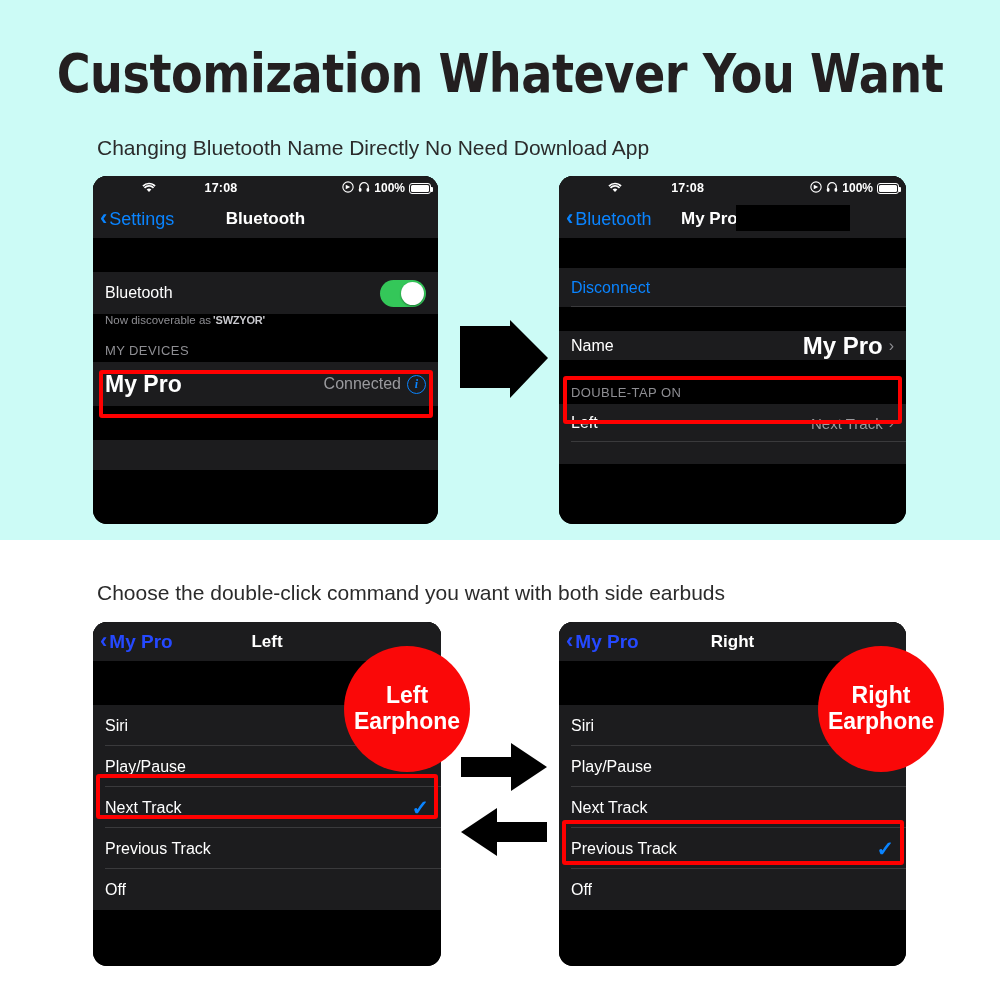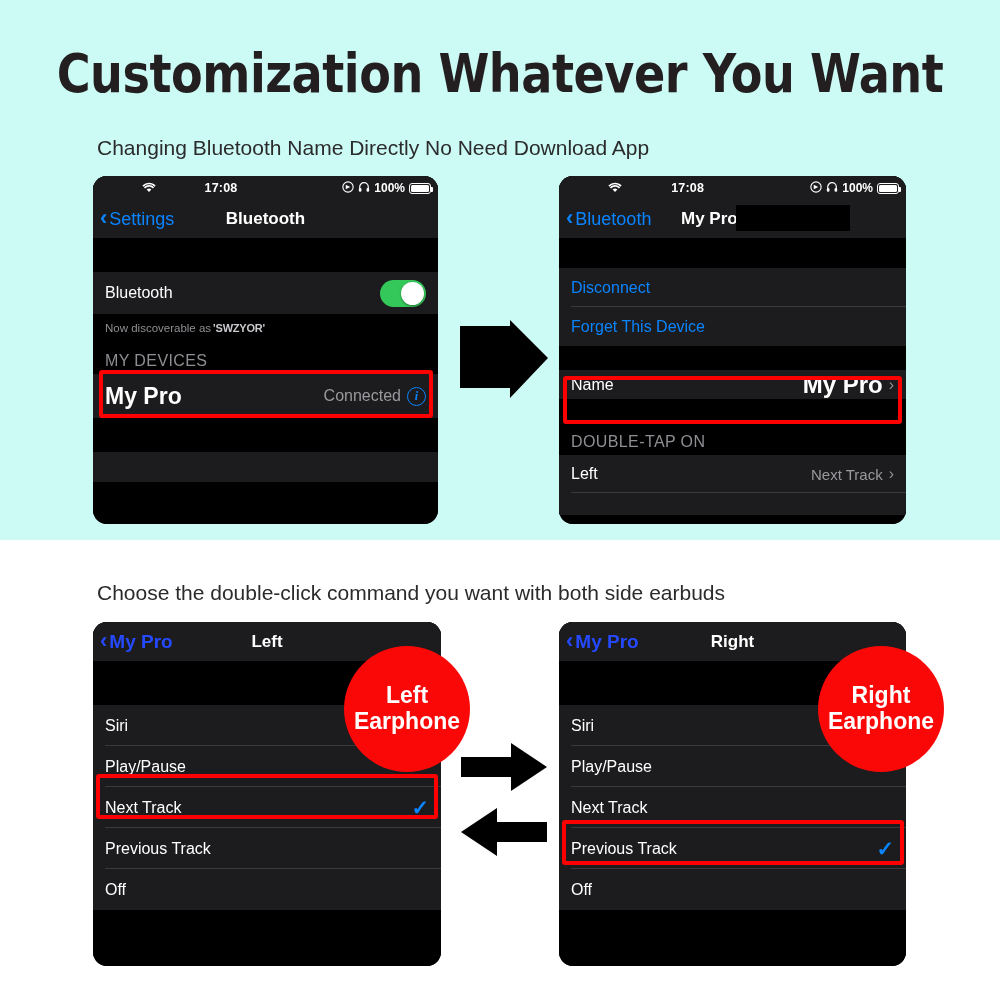--- a/index.html
+++ b/index.html
@@ -125,7 +125,7 @@
   }
   .discover{
     background:#000;color:#8e8e93;font-size:11.5px;
-    display:flex;align-items:center;padding:0 12px;box-sizing:border-box;
+    display:flex;padding:0 12px;box-sizing:border-box;
   }
   .discover b{color:#c9c9ce;font-size:11px;margin-left:2px;letter-spacing:-0.2px;}
 

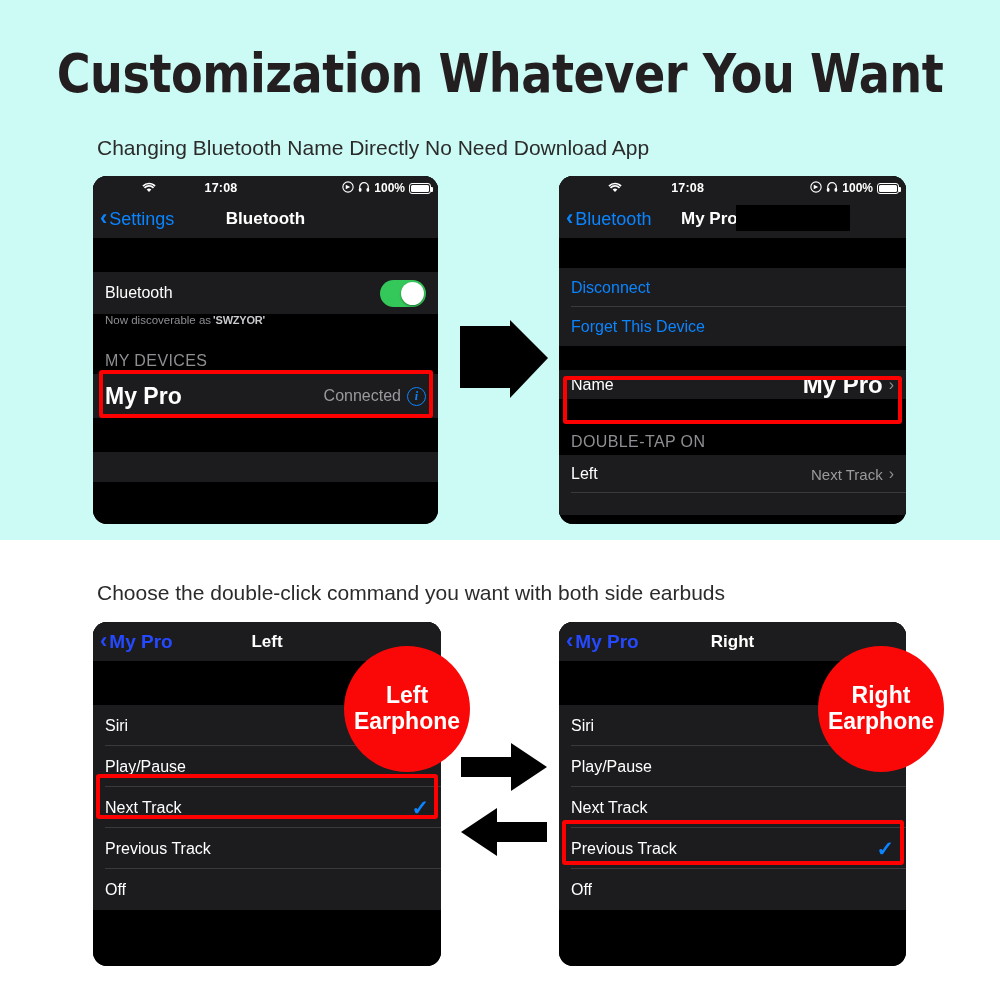--- a/index.html
+++ b/index.html
@@ -316,9 +316,6 @@
         <span>Disconnect</span>
         <span class="sep"></span>
       </div>
-      <div class="row link" style="height:39px;">
-        <span>Forget This Device</span>
-      </div>
 
       <div class="gap" style="height:24px;"></div>
 

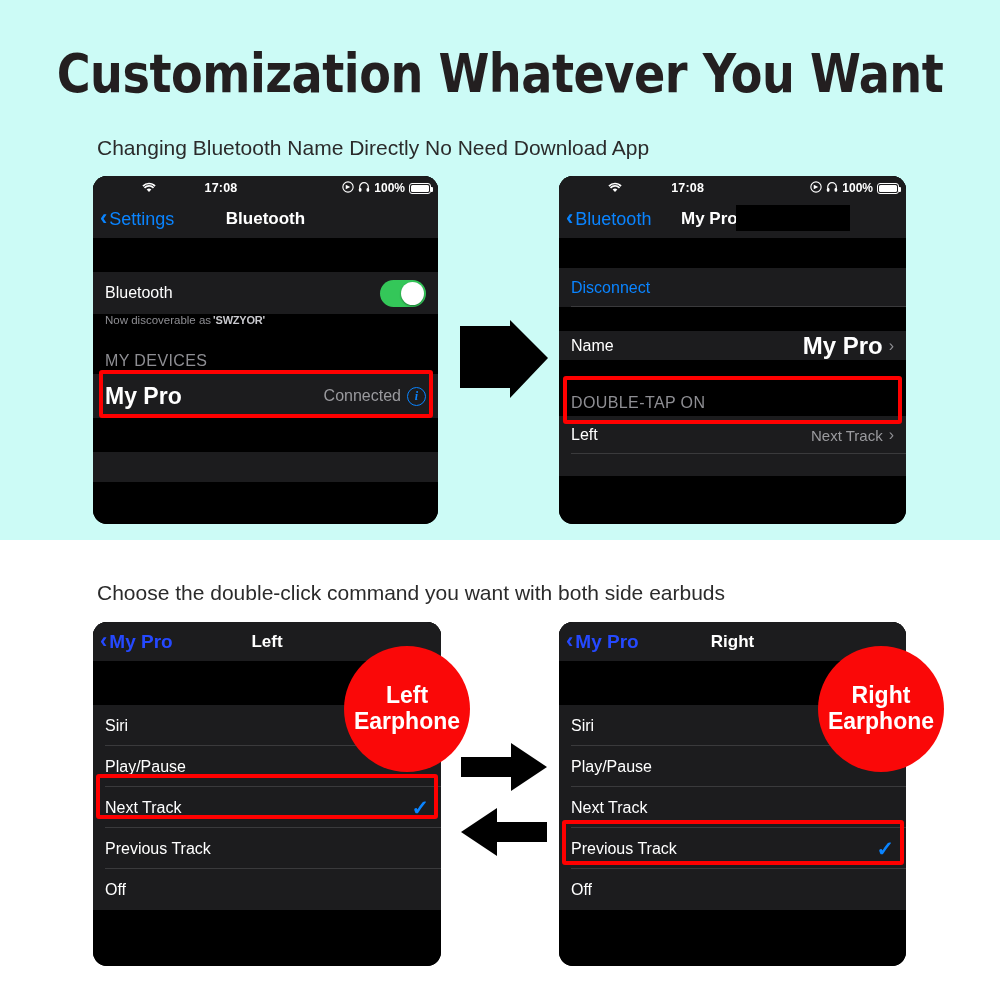--- a/index.html
+++ b/index.html
@@ -119,9 +119,9 @@
   .row .val{color:#9a9a9e;font-size:15px;display:flex;align-items:center;gap:6px;}
   .chevr{color:#8e8e93;font-size:16px;}
   .caption{
-    background:#000;color:#8e8e93;font-size:16px;
+    background:#000;color:#8e8e93;font-size:13px;
     display:flex;align-items:flex-end;padding:0 12px 4px 12px;
-    letter-spacing:0.4px;box-sizing:border-box;margin-top:12px;
+    letter-spacing:0.4px;box-sizing:border-box;
   }
   .discover{
     background:#000;color:#8e8e93;font-size:11.5px;

